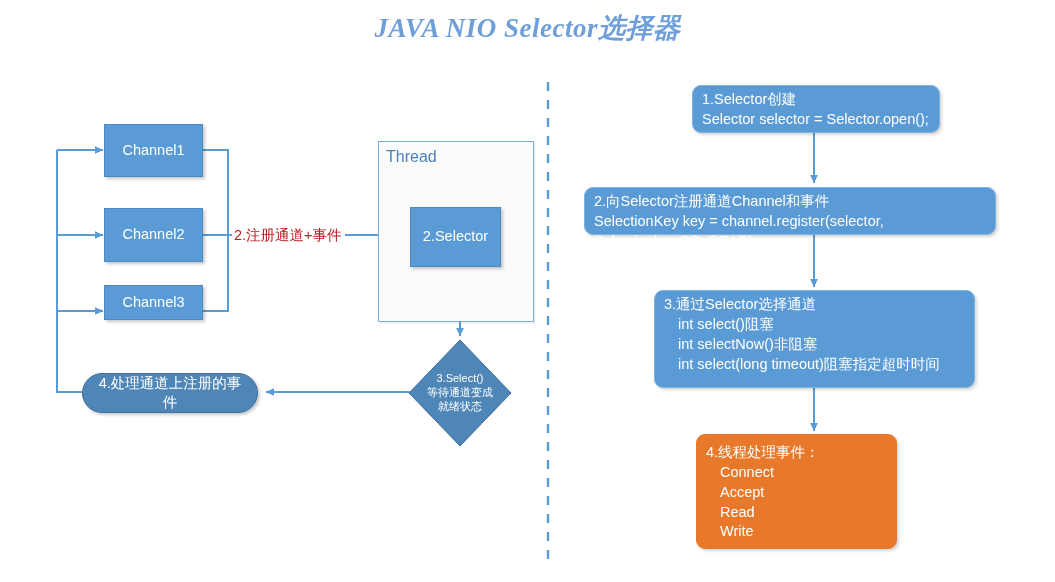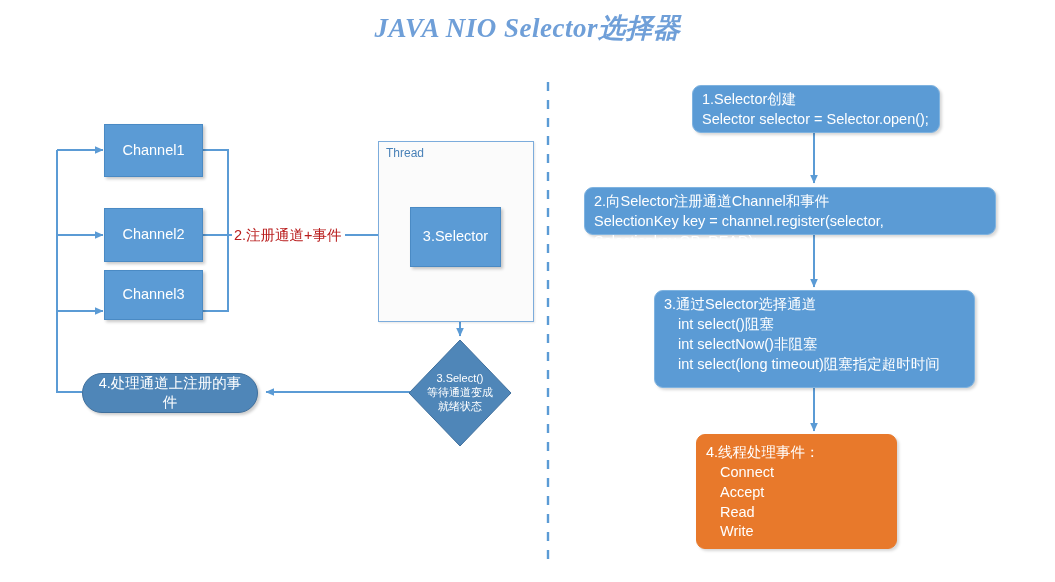--- a/index.html
+++ b/index.html
@@ -64,7 +64,7 @@
     left: 7px;
     top: 4px;
     color: #4a82b8;
-    font-size: 12px;
+    font-size: 16px;
   }
   .selbox {
     background: #5B9BD5;

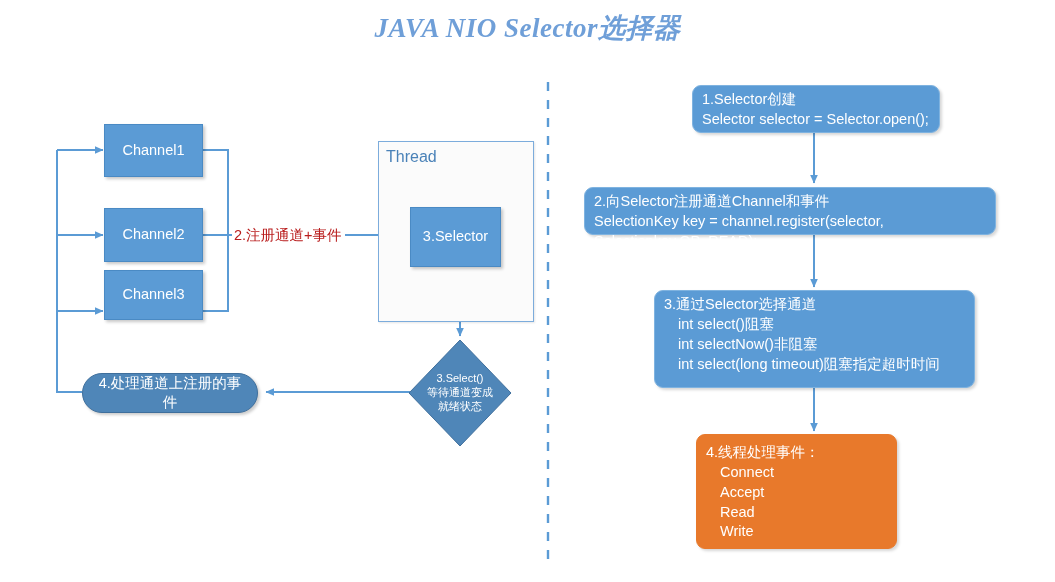--- a/index.html
+++ b/index.html
@@ -186,7 +186,7 @@
     <span class="thread-label">Thread</span>
   </div>
   <div class="node selbox" style="left:410px; top:207px; width:91px; height:60px;">
-    <span>3.Selector</span>
+    <span>2.Selector</span>
   </div>
 
   <div class="edgelabel" style="left:233px; top:226px;">2.注册通道+事件</div>

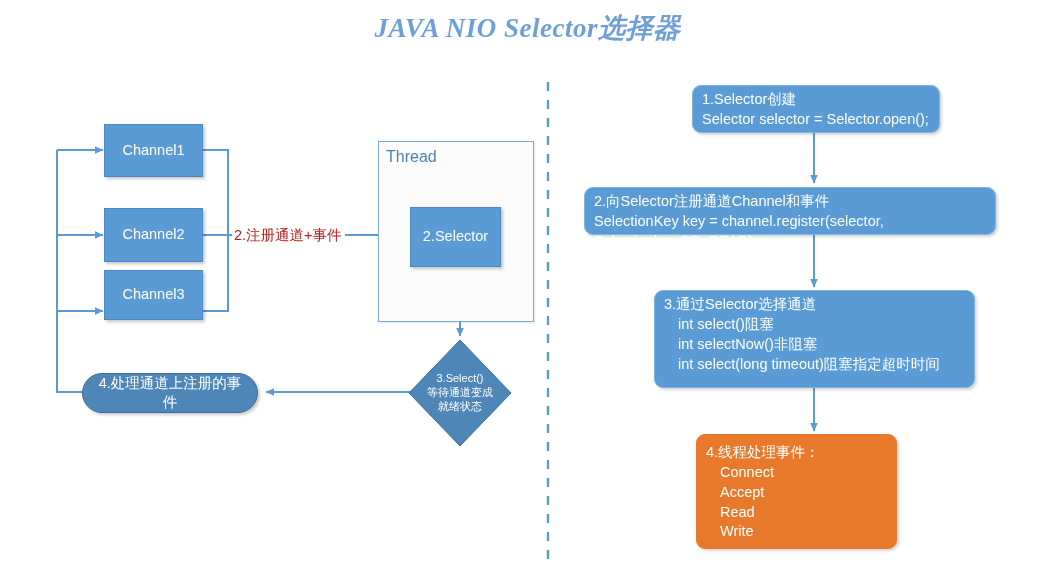--- a/index.html
+++ b/index.html
@@ -178,7 +178,7 @@
   <div class="node chbox" style="left:104px; top:208px; width:99px; height:54px;">
     <span>Channel2</span>
   </div>
-  <div class="node chbox" style="left:104px; top:270px; width:99px; height:50px;">
+  <div class="node chbox" style="left:104px; top:285px; width:99px; height:35px;">
     <span>Channel3</span>
   </div>
 

